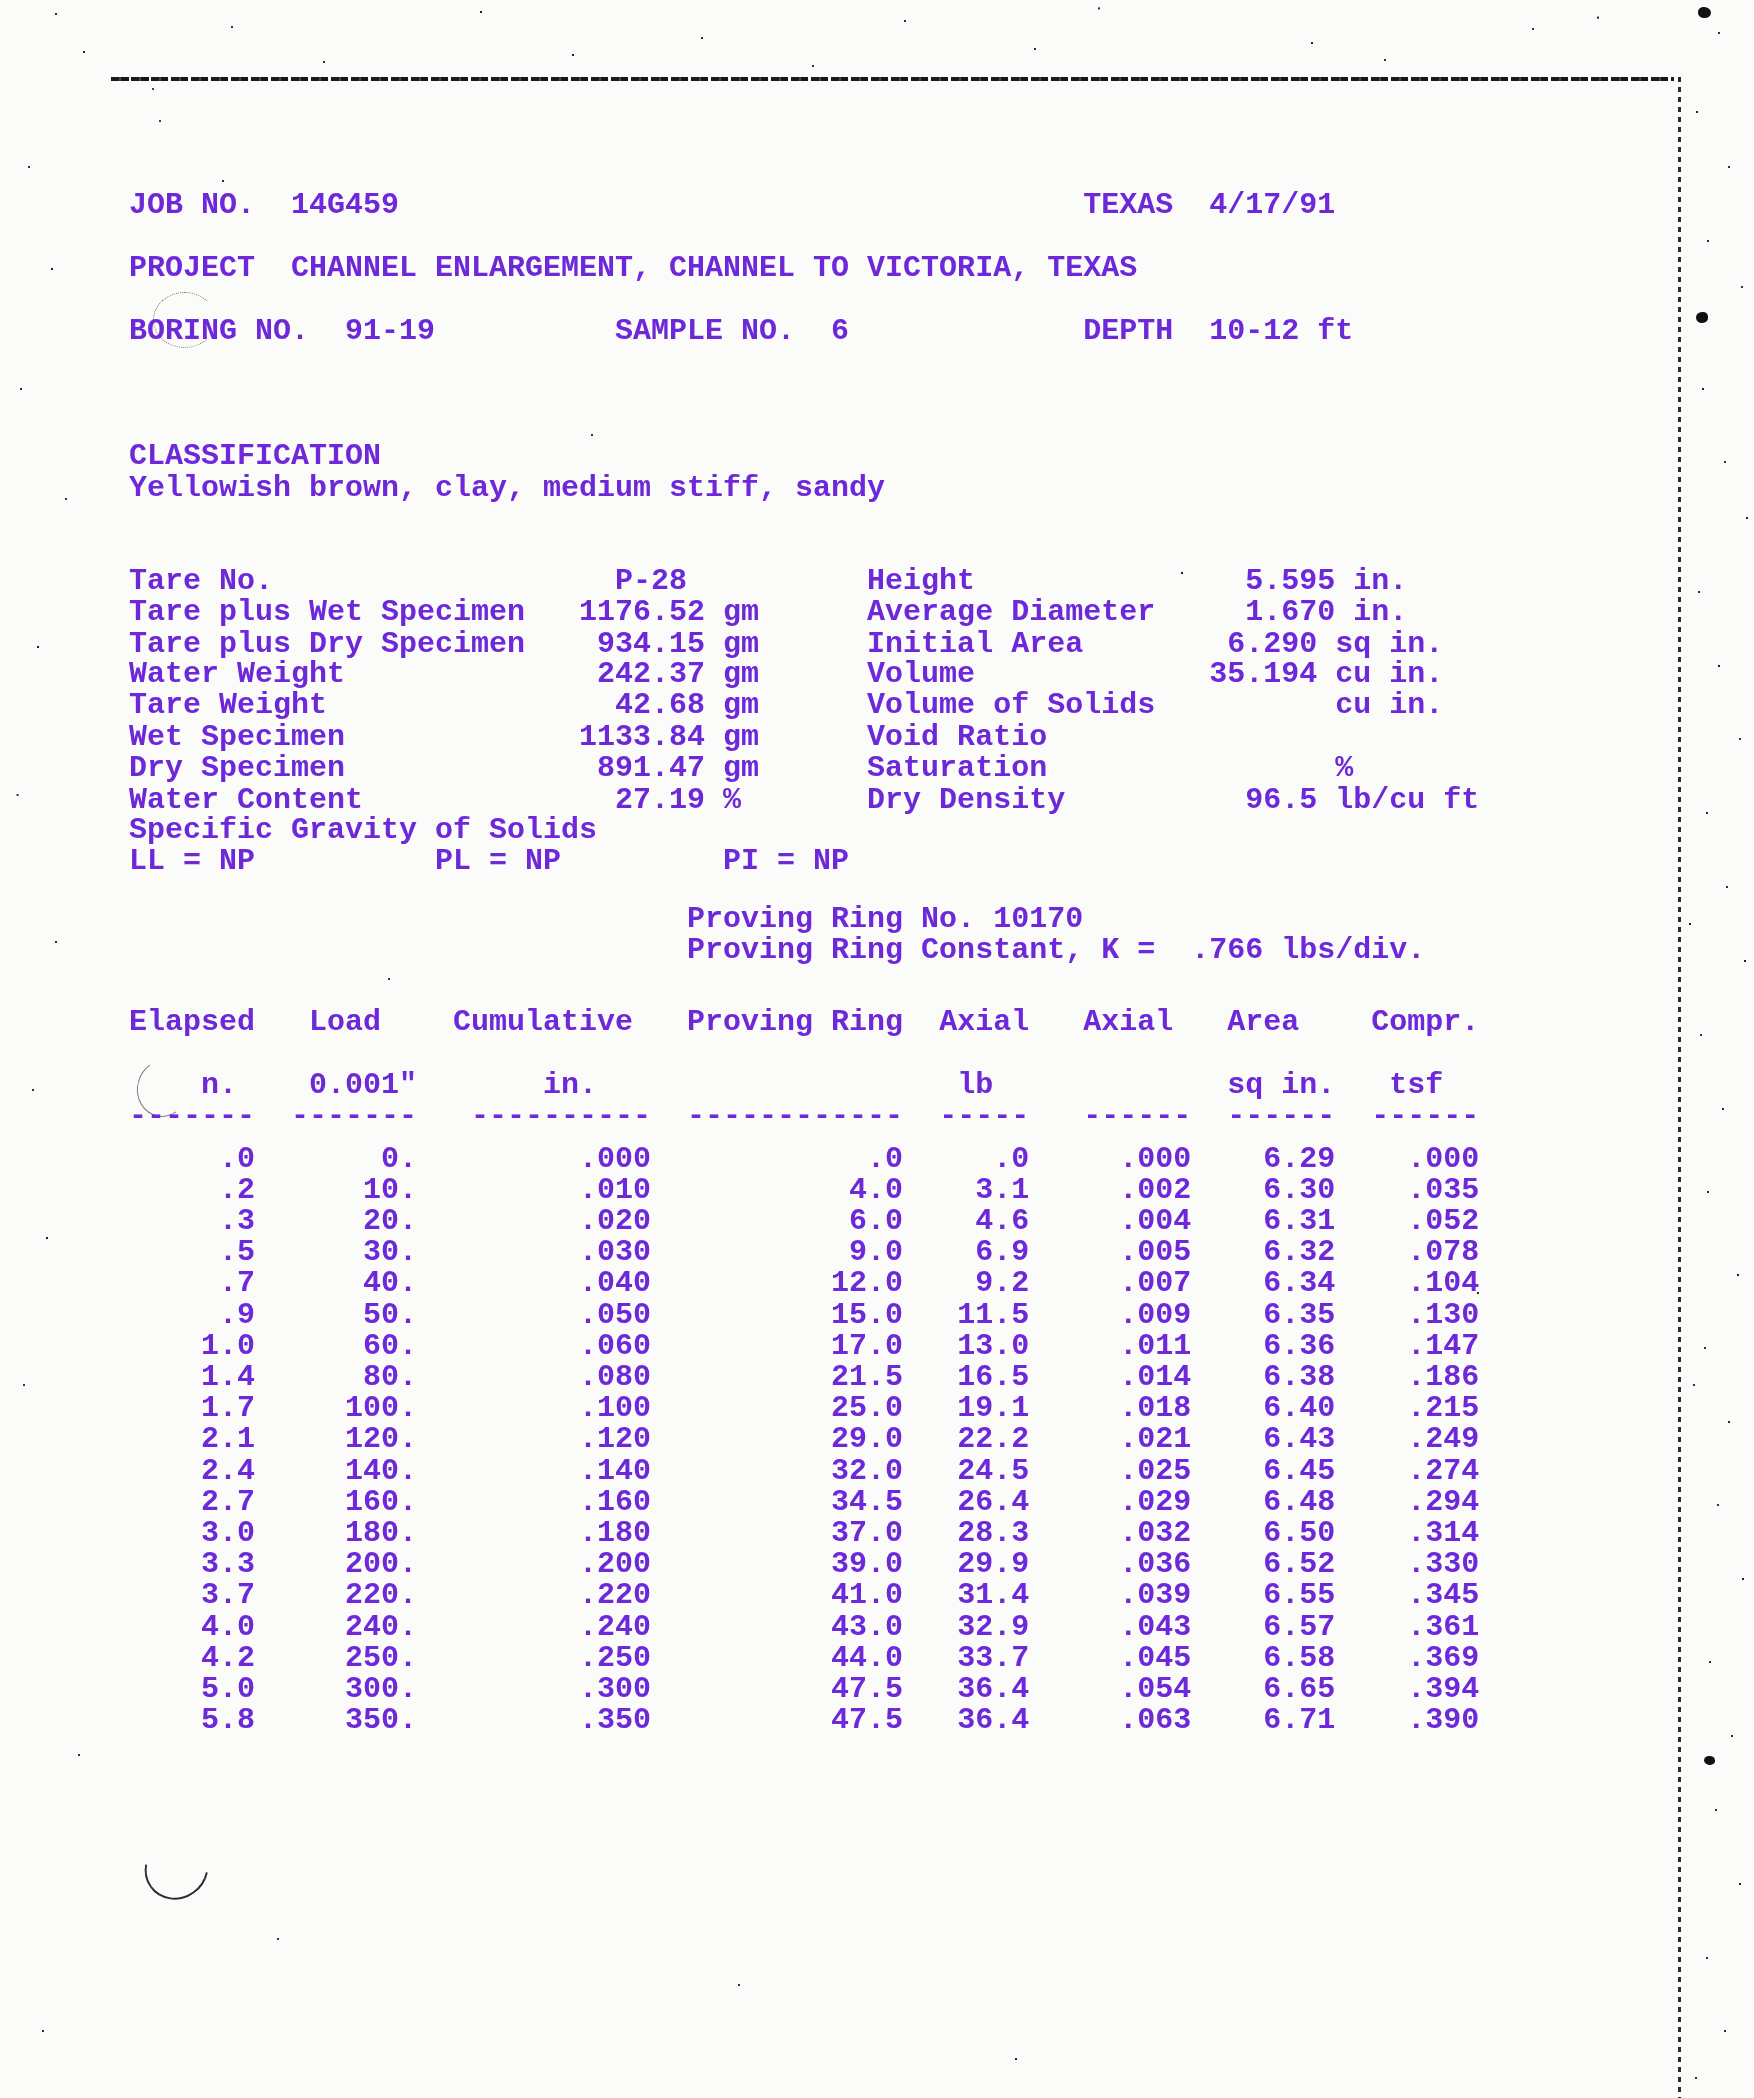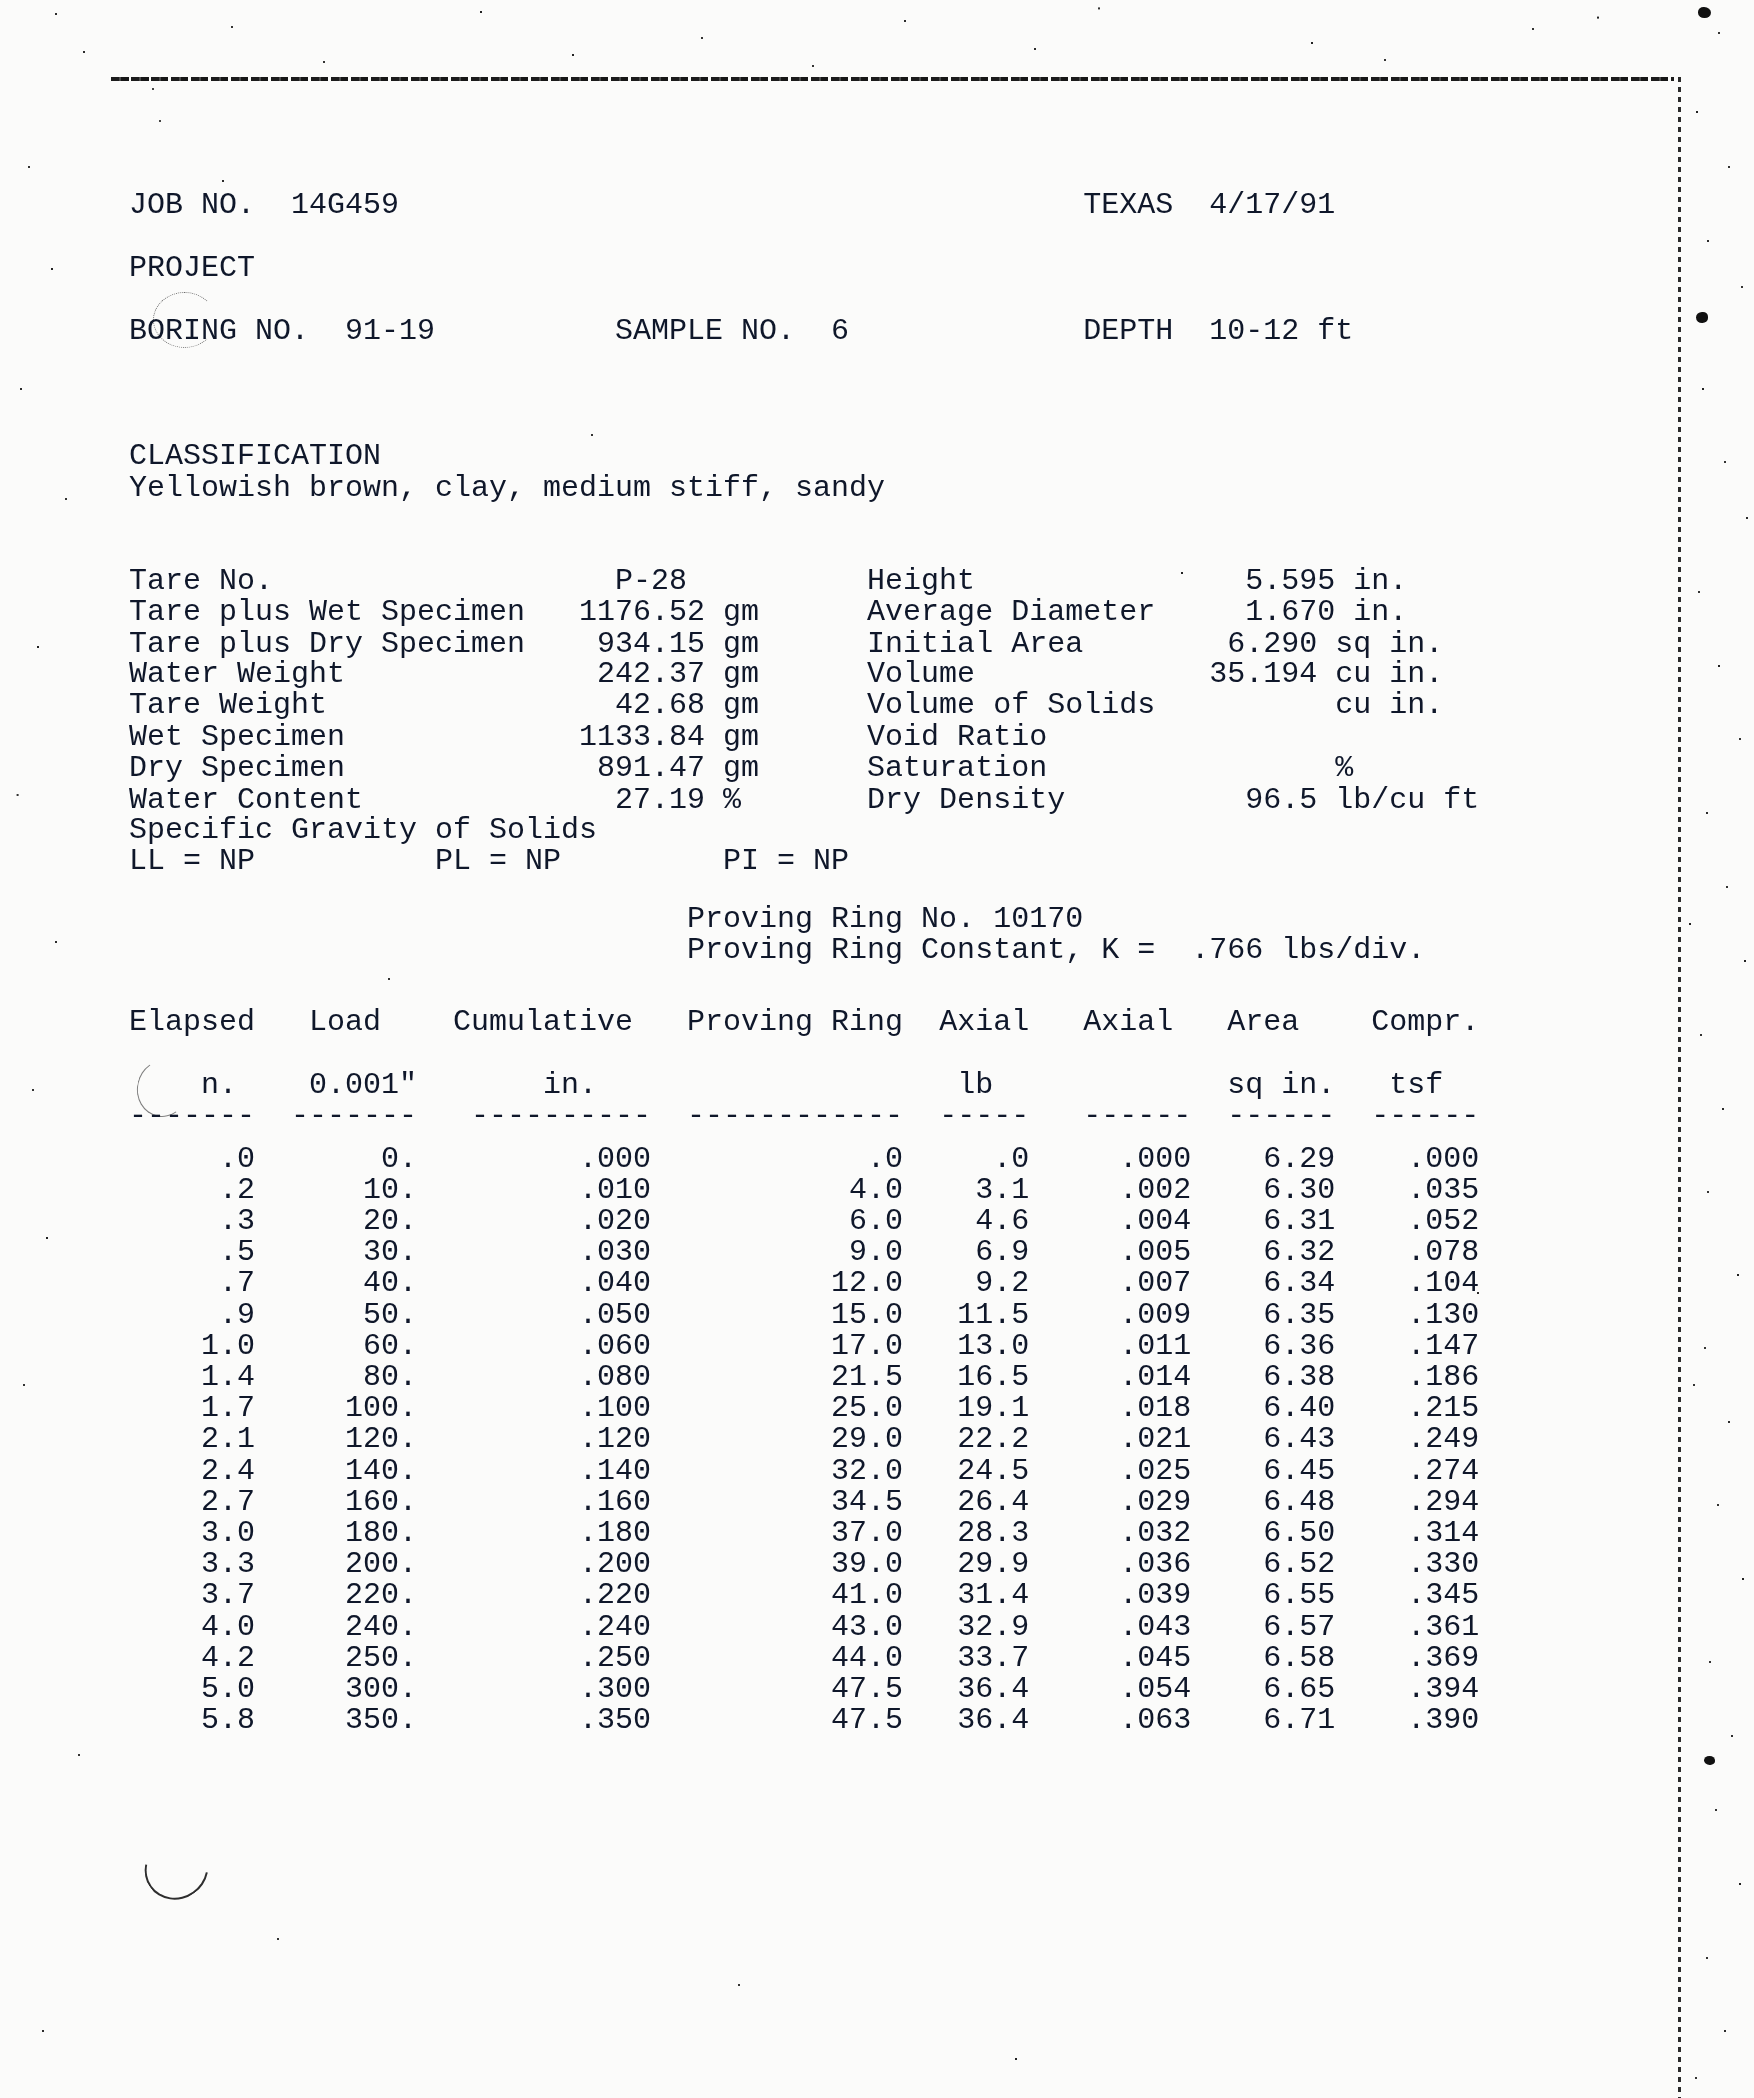--- a/index.html
+++ b/index.html
@@ -5,7 +5,7 @@
   html,body{margin:0;padding:0;}
   body{width:1754px;height:2099px;background:#fbfbfa;overflow:hidden;position:relative;}
   .page{position:absolute;left:0;top:0;width:1754px;height:1699px;
-        font-family:"Liberation Mono","DejaVu Sans Mono",monospace;font-weight:400;color:#0f172a;}
+        font-family:"Liberation Mono","DejaVu Sans Mono",monospace;font-weight:700;color:#6d28d9;}
   .l{position:absolute;left:129px;height:33px;font-size:30px;line-height:33px;white-space:pre;width:1569px;}
   .s{position:absolute;top:0;white-space:pre;}
   .num{text-align:right;display:inline-block;}

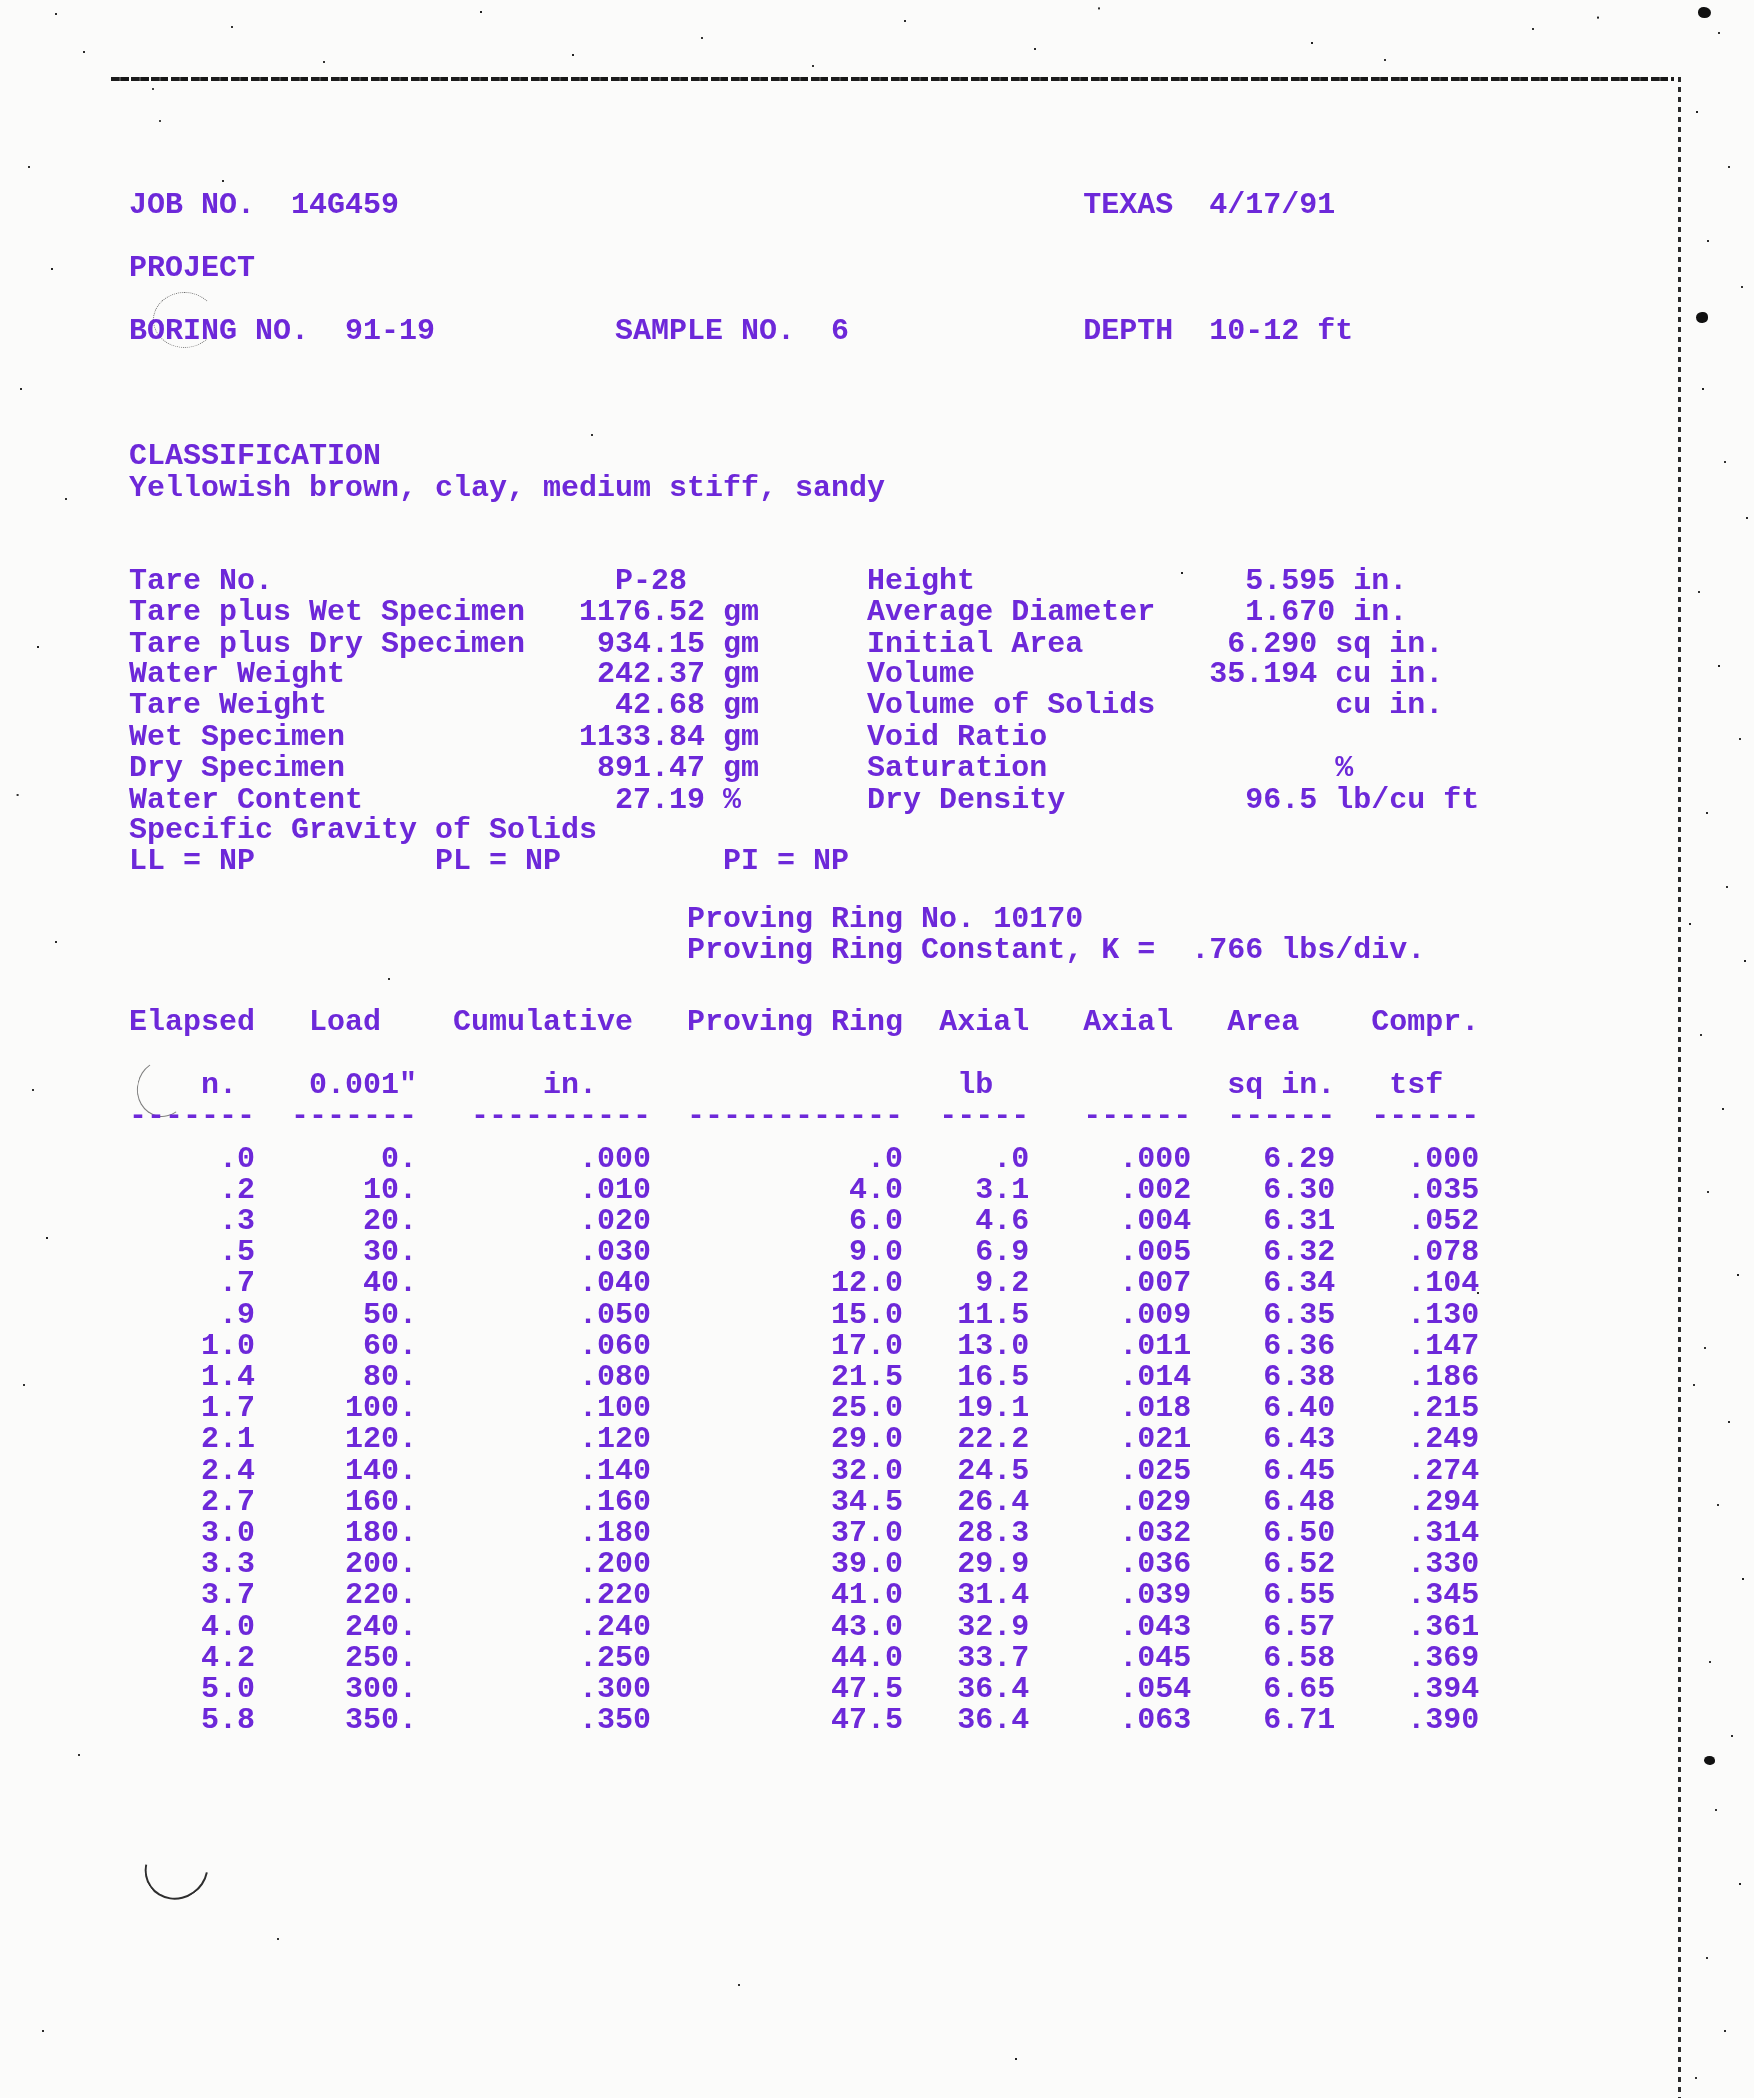--- a/index.html
+++ b/index.html
@@ -60,6 +60,7 @@
   </div>
   <div class="l" style="top:252px">
     <span class="s" style="left:0ch">PROJECT</span>
+    <span class="s" style="left:9ch">CHANNEL ENLARGEMENT, CHANNEL TO VICTORIA, TEXAS</span>
   </div>
   <div class="l" style="top:315px">
     <span class="s" style="left:0ch">BORING NO.</span>

